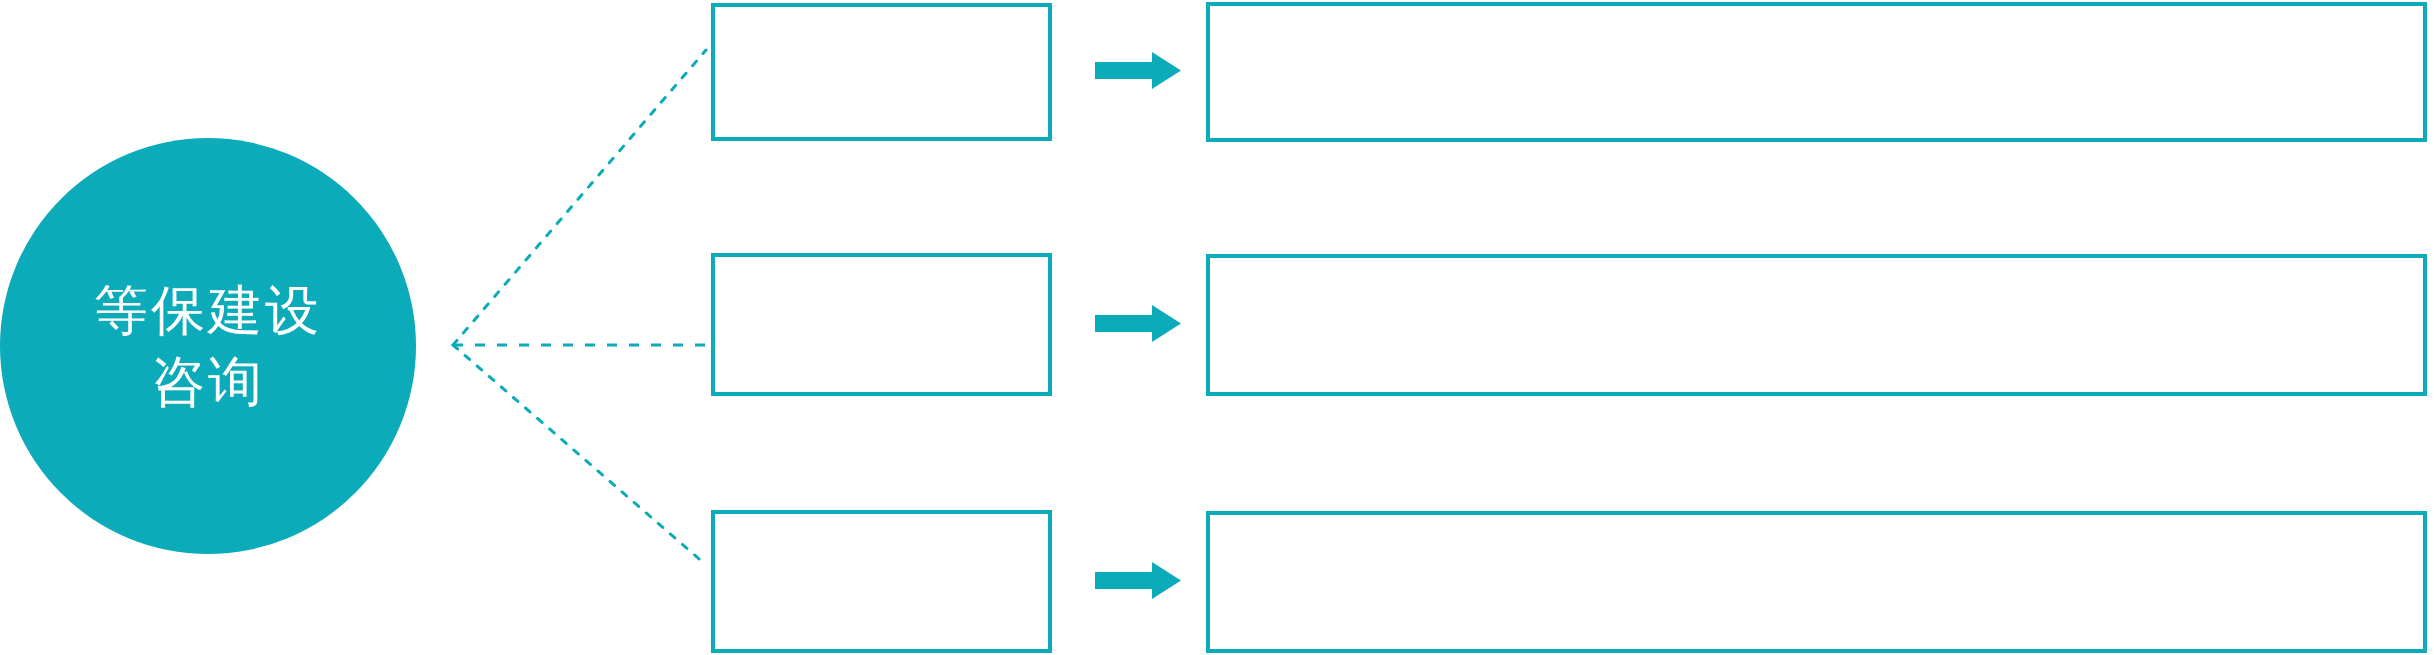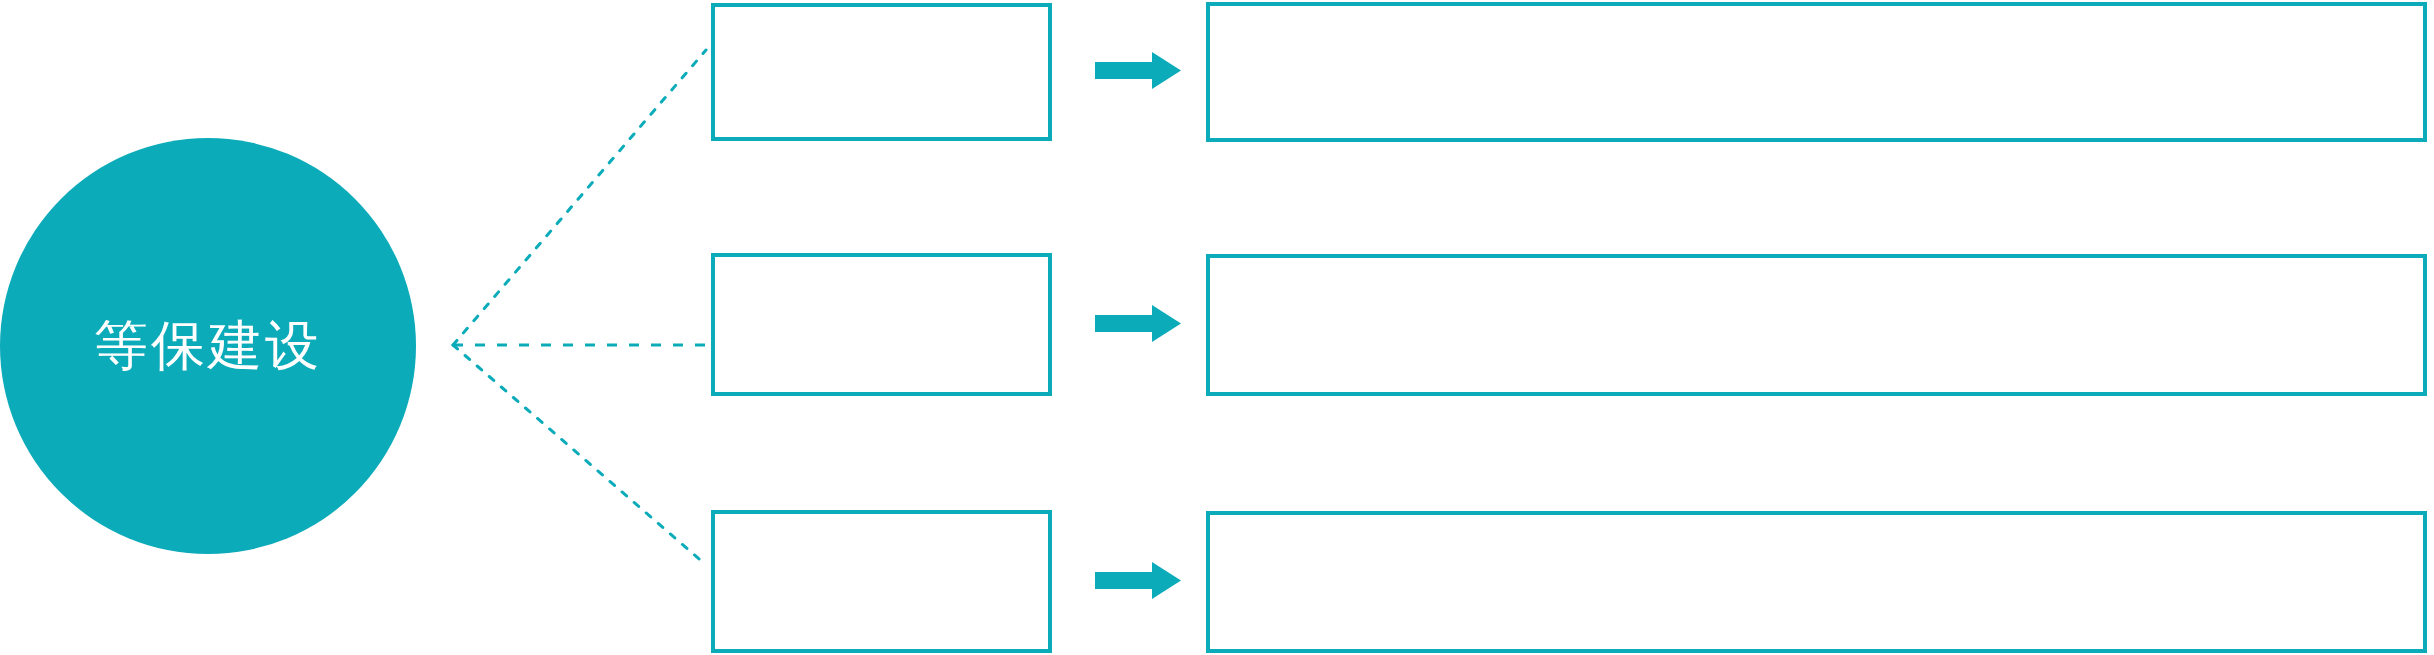--- a/index.html
+++ b/index.html
@@ -117,6 +117,7 @@
 
   <div class="hub">
     <div class="hub-line">等保建设</div>
+    <div class="hub-line">咨询</div>
   </div>
 
   <div class="node-box cat-1">

